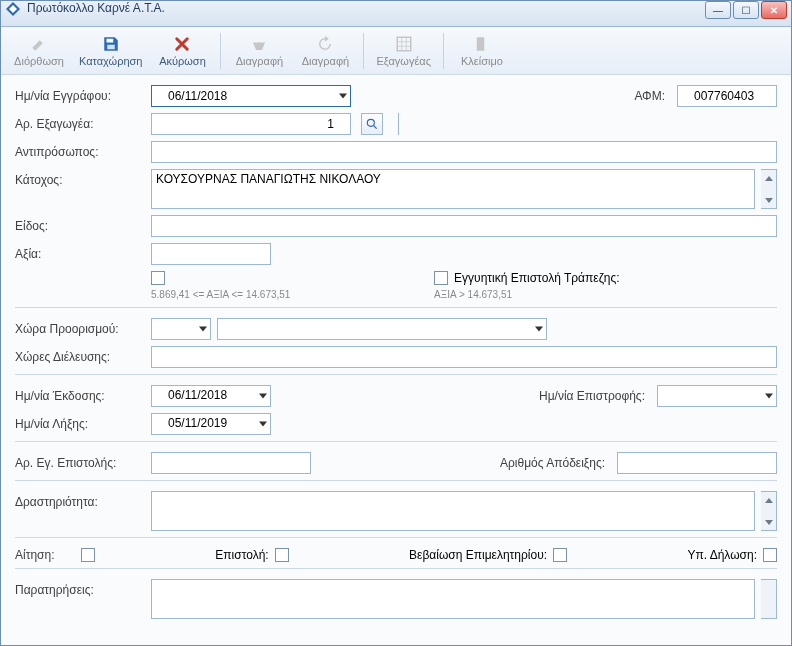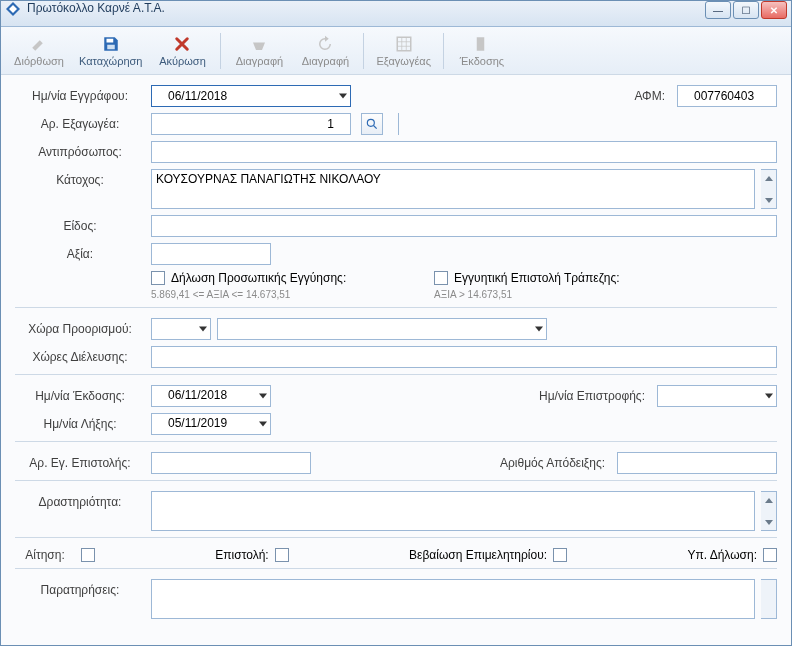--- a/index.html
+++ b/index.html
@@ -103,7 +103,7 @@
       <svg class="ticon" viewBox="0 0 24 24">
           <rect x="5" y="3" width="10" height="18" fill="#c6c6c6"></rect>
         </svg>
-      <span class="tlabel">Έκδοσης</span>
+      <span class="tlabel">Κλείσιμο</span>
     </div>
   </div>
 

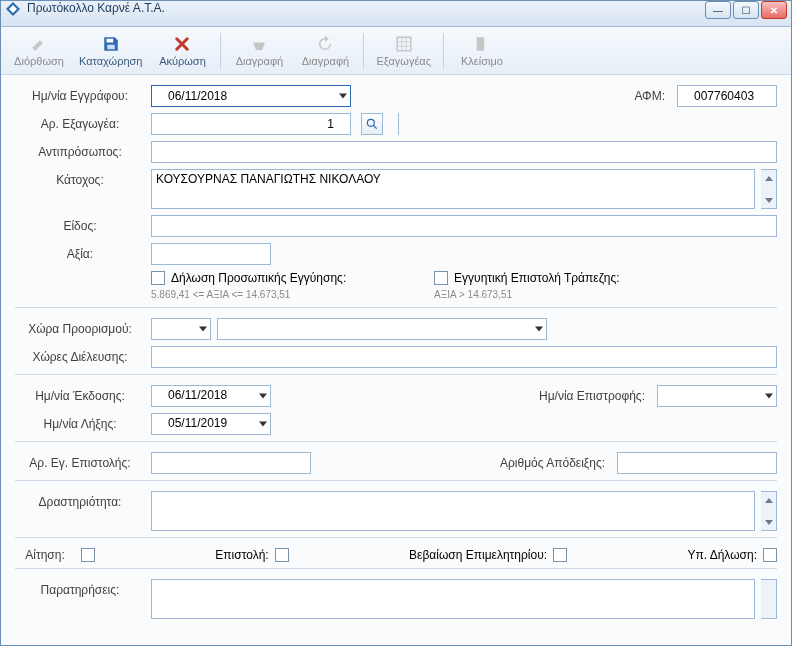--- a/index.html
+++ b/index.html
@@ -19,7 +19,7 @@
   .body { flex:1; padding: 10px 14px; overflow: hidden; background:#fafbfd; }
   .heading { font-size: 18px; color: #3d5b7c; margin: 2px 0 10px 0; }
   .row { display: flex; align-items: center; margin-bottom: 6px; gap: 6px; }
-  .lbl { width: 130px; color: #3f3f3f; text-align: center; }
+  .lbl { width: 130px; color: #3f3f3f; text-align: left; }
   .lbl.small { width: auto; }
   input[type=text], .combo, textarea, .datebox { border: 1px solid #9db8d6; background:#fff; height: 22px; padding: 2px 16px; }
   .combo { display:flex; align-items:center; position:relative; padding-right:18px; }

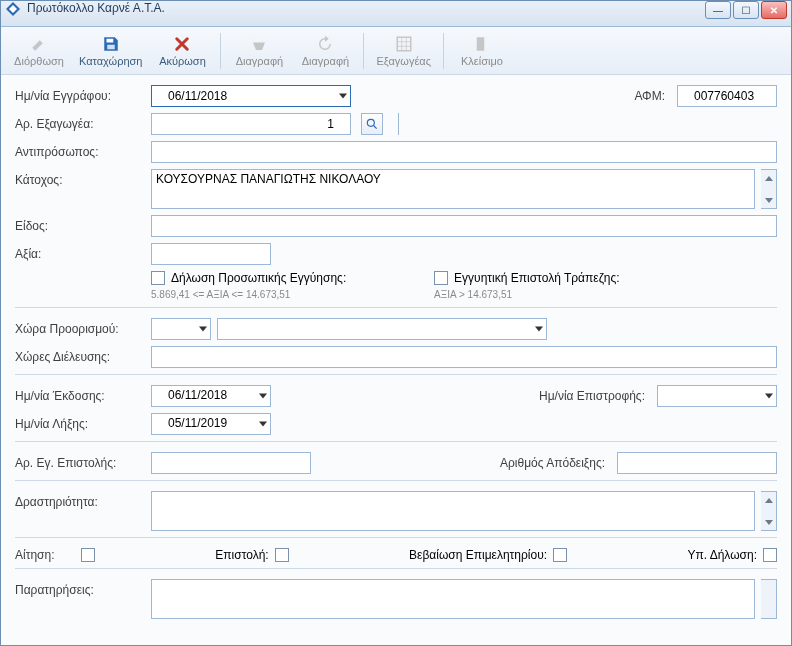--- a/index.html
+++ b/index.html
@@ -162,7 +162,6 @@
     <div class="row">
       <div class="lbl"></div>
       <div class="chk"></div>
-      <span>Δήλωση Προσωπικής Εγγύησης:</span>
       <div class="spacer"></div>
       <div style="width:45%;display:flex;align-items:center;gap:6px;">
         <div class="chk"></div>

